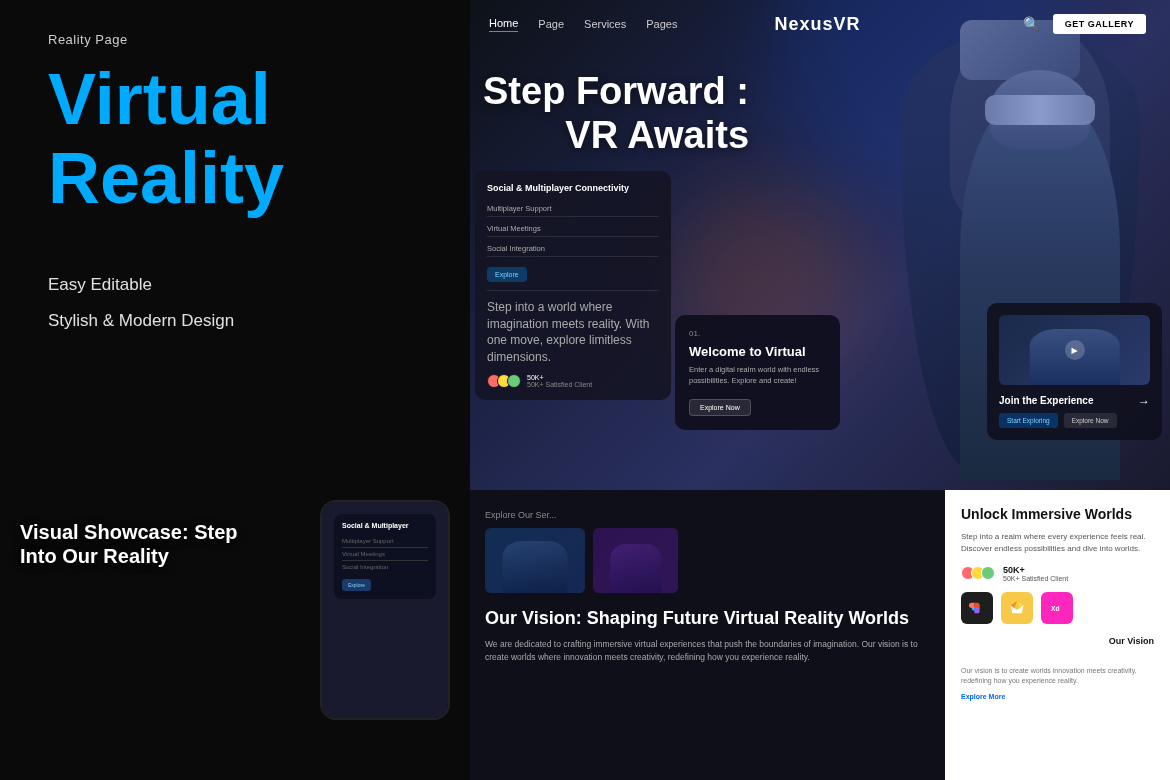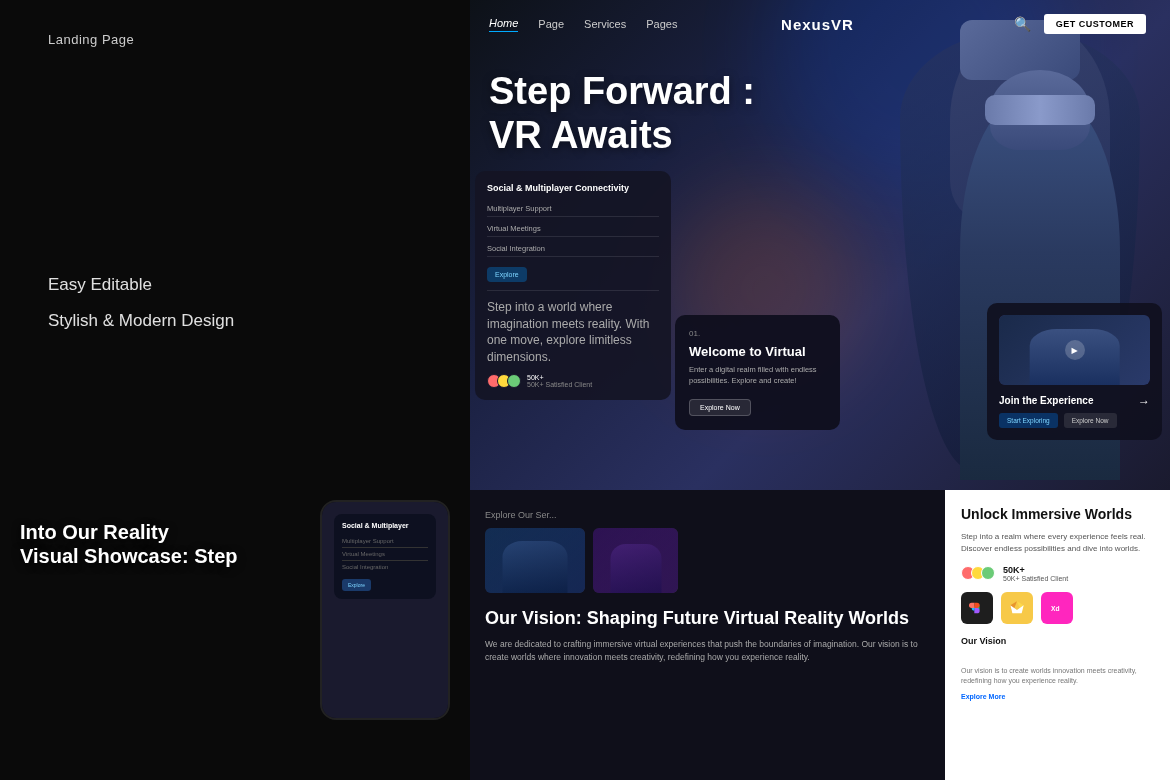--- a/index.html
+++ b/index.html
@@ -92,7 +92,6 @@
       color: #fff;
       border-bottom: 1.5px solid #00aaff;
       padding-bottom: 2px;
-      font-style: italic;
     }
     .nav-brand {
       position: absolute;

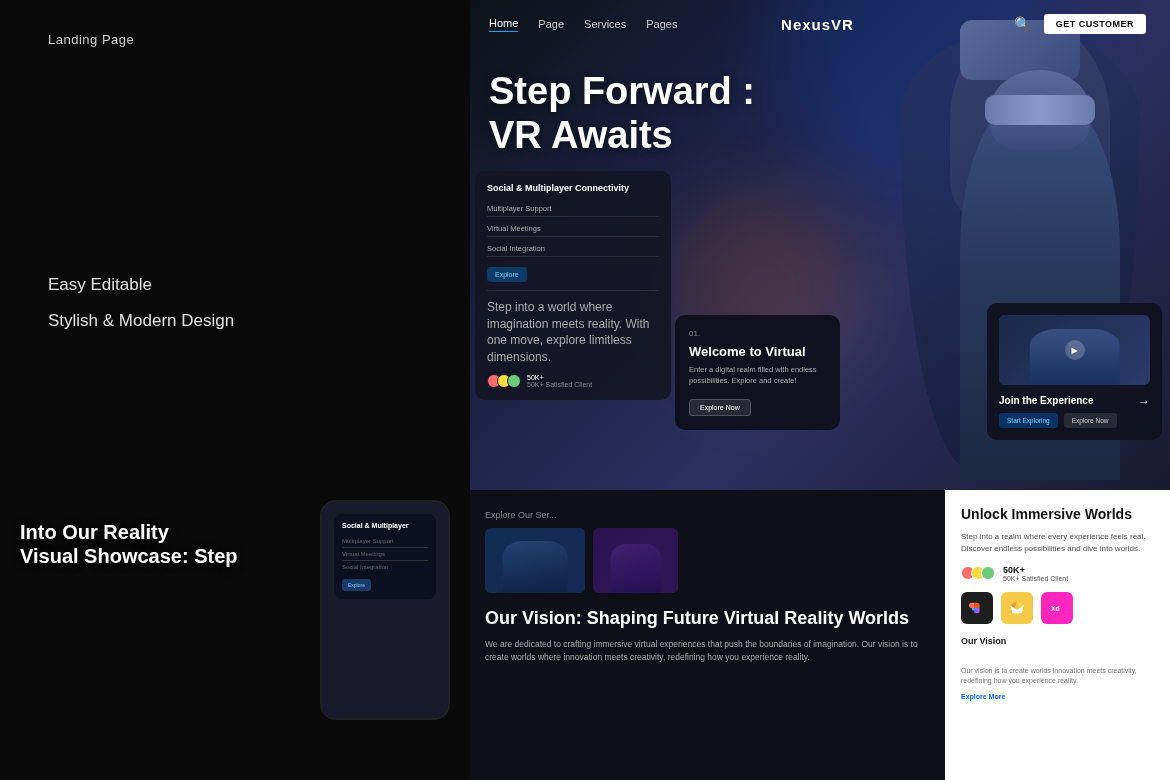--- a/index.html
+++ b/index.html
@@ -98,7 +98,7 @@
       left: 50%;
       transform: translateX(-50%);
       color: #fff;
-      font-size: 15px;
+      font-size: 18px;
       font-weight: 700;
       letter-spacing: 1px;
     }

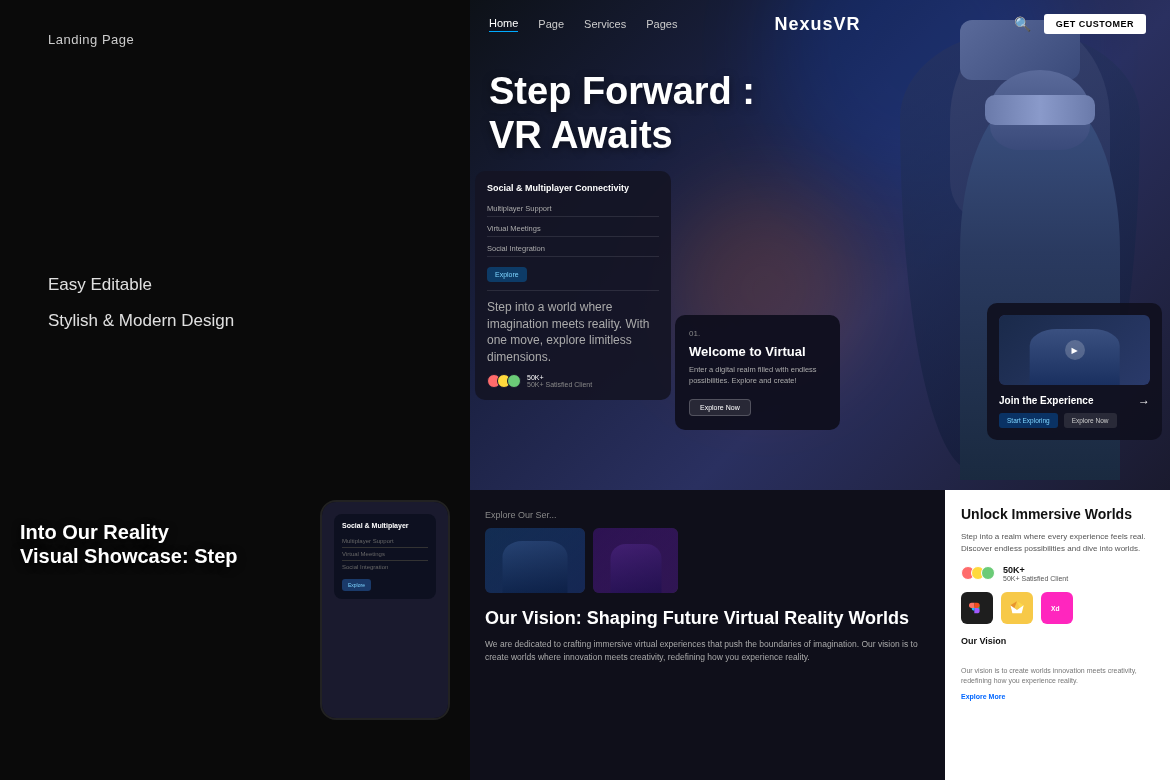--- a/index.html
+++ b/index.html
@@ -602,7 +602,7 @@
     <span class="nav-brand">NexusVR</span>
     <div class="nav-right">
       <span class="nav-search-icon">🔍</span>
-      <button class="nav-cta">GET CUSTOMER</button>
+      <button class="nav-cta">GET GALLERY</button>
     </div>
   </div>
 

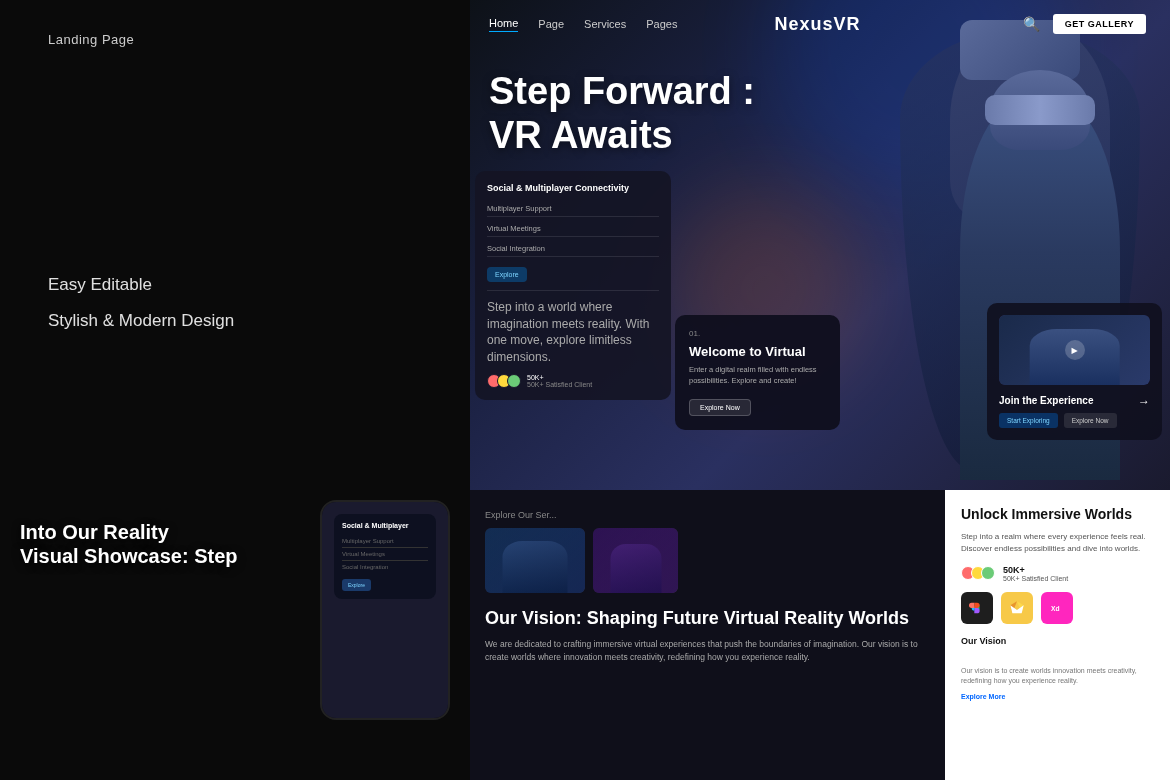--- a/index.html
+++ b/index.html
@@ -552,7 +552,7 @@
 <body>
 
 <div class="left-panel">
-  <span class="label-landing">Landing Page</span>
+  <span class="label-landing">Reality Page</span>
 
 
   <ul class="features-list">

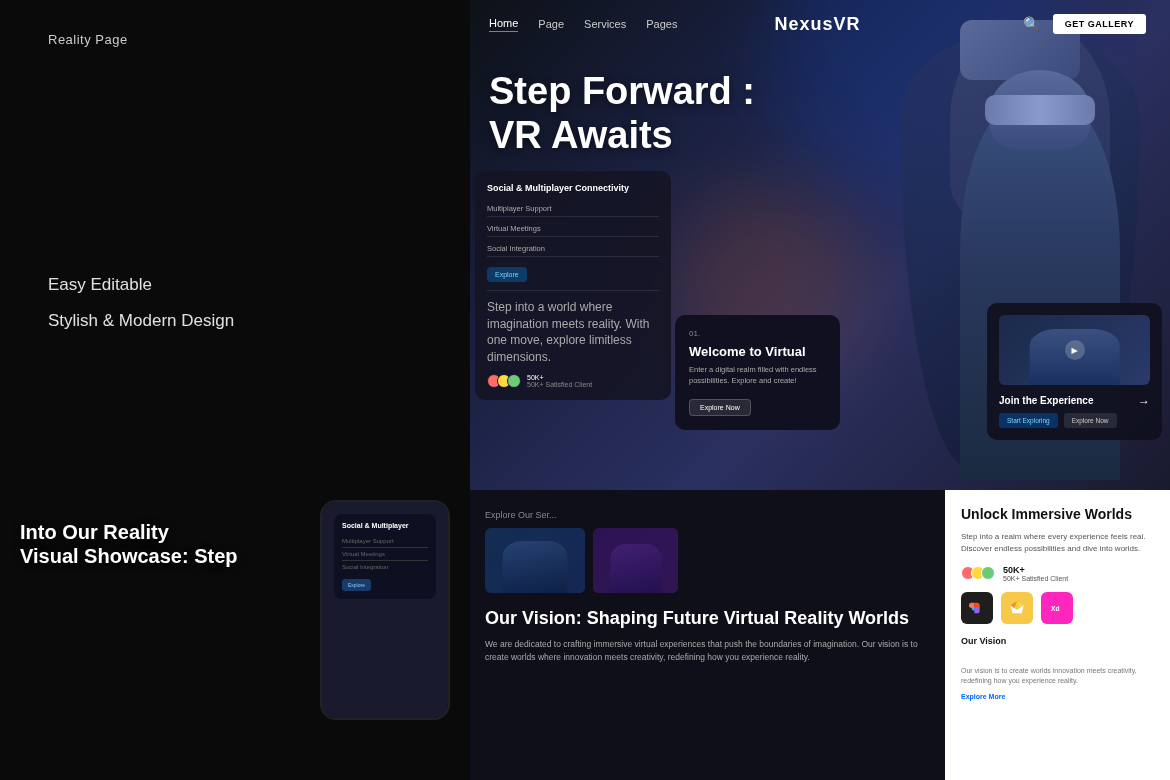--- a/index.html
+++ b/index.html
@@ -554,6 +554,10 @@
 <div class="left-panel">
   <span class="label-landing">Reality Page</span>
 
+  <div class="title-vr">
+    <div>Virtual</div>
+    <div>Reality</div>
+  </div>
 
   <ul class="features-list">
     <li>Easy Editable</li>

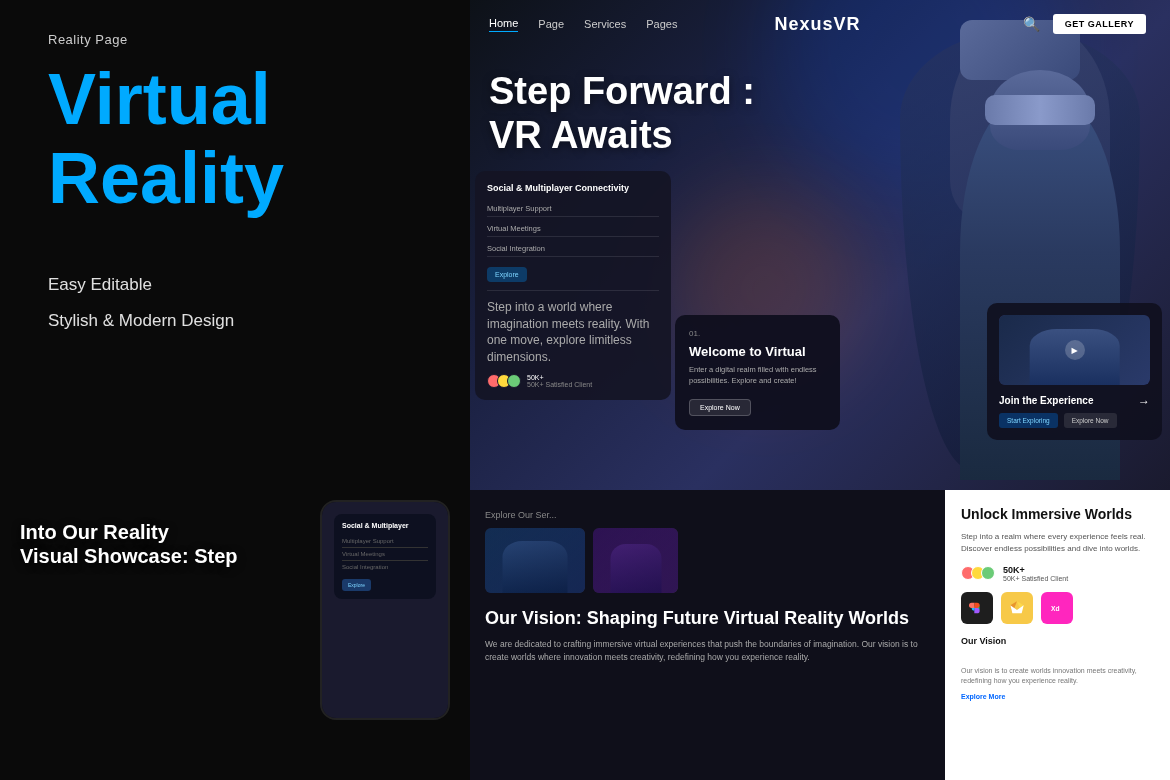--- a/index.html
+++ b/index.html
@@ -128,8 +128,9 @@
     .hero-text {
       position: absolute;
       top: 70px;
-      left: 24px;
+      left: 18px;
       z-index: 5;
+      text-align: right;
     }
     .hero-title {
       color: #fff;

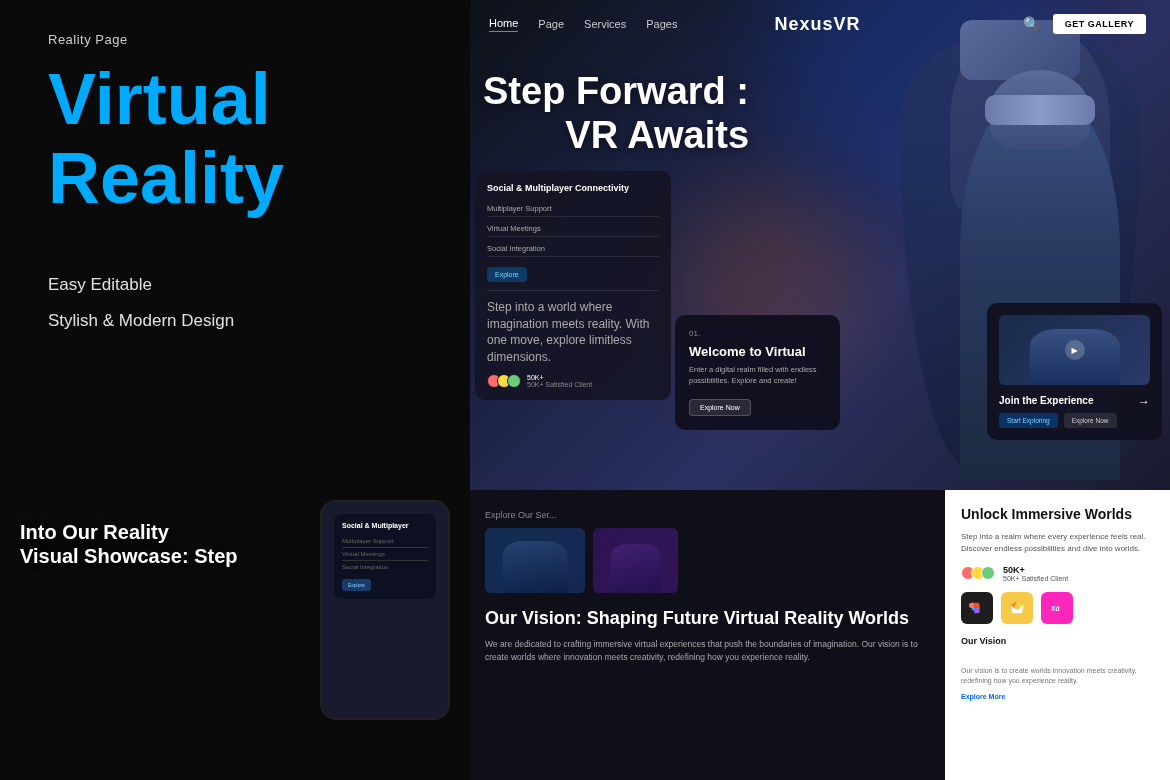--- a/index.html
+++ b/index.html
@@ -643,7 +643,7 @@
   <div class="card-center">
     <div class="card-num">01.</div>
     <div class="card-center-title">Welcome to Virtual</div>
-    <div class="card-center-desc">Enter a digital realm filled with endless possibilities. Explore and create!</div>
+    <div class="card-center-desc">Enter a digital realm world with endless possibilities. Explore and create!</div>
     <button class="card-center-btn">Explore Now</button>
   </div>
 

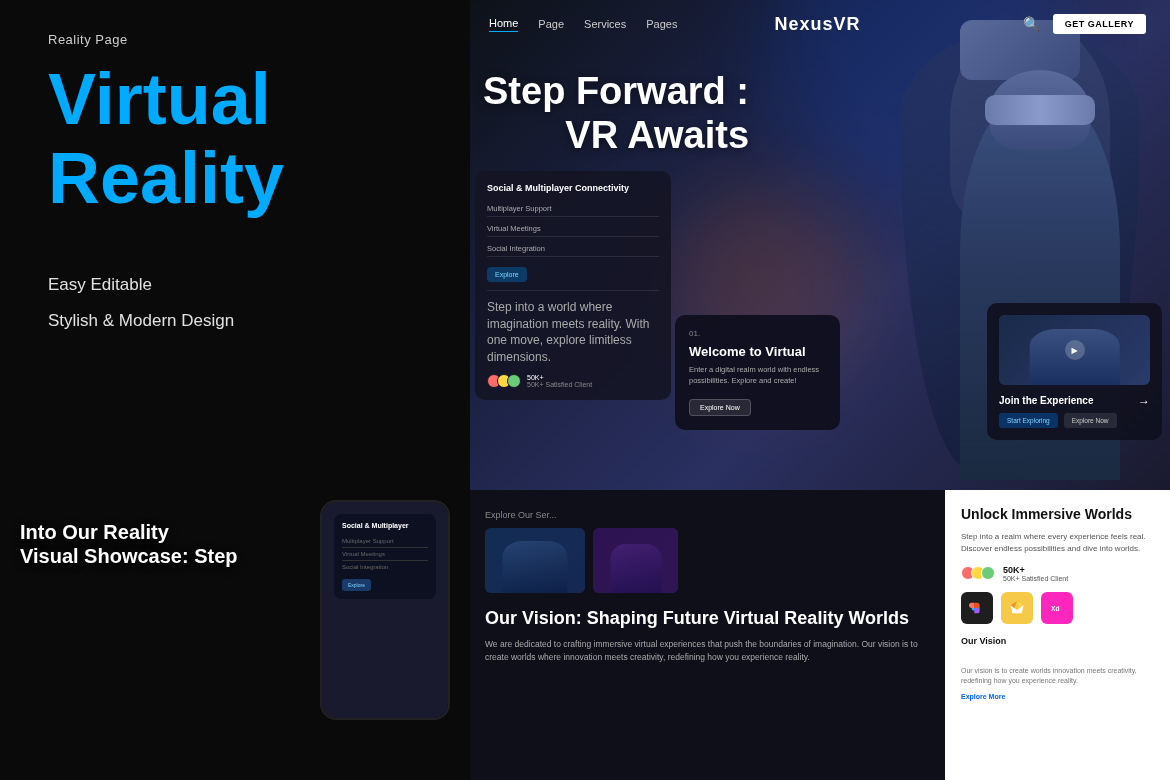--- a/index.html
+++ b/index.html
@@ -672,8 +672,8 @@
     <div style="position:absolute;width:200px;height:200px;background:#0055ff;border-radius:50%;filter:blur(60px);opacity:0.2;top:-50px;left:-50px;"></div>
 
     <div class="showcase-text">
+      <div>Visual Showcase: Step</div>
       <div>Into Our Reality</div>
-      <div>Visual Showcase: Step</div>
     </div>
 
     <div style="position:absolute;top:30px;right:20px;color:#aaa;font-size:8px;">Explore Our Ser...</div>

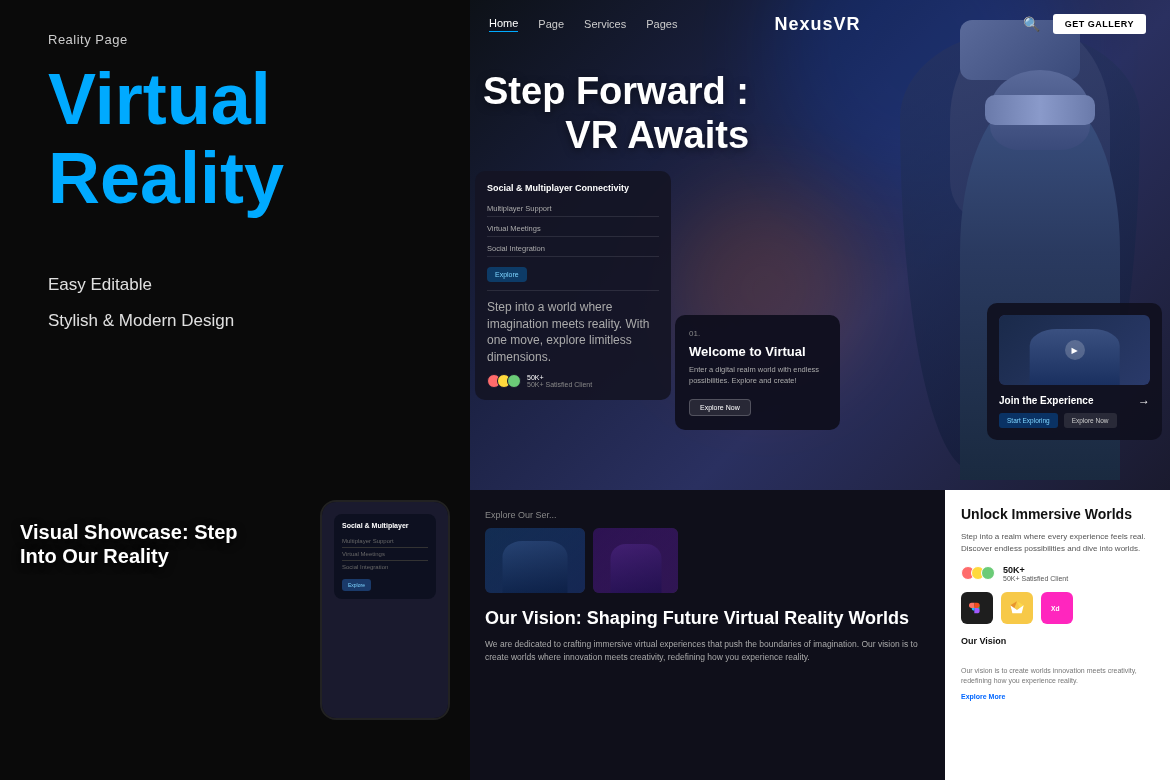--- a/index.html
+++ b/index.html
@@ -488,6 +488,7 @@
       font-size: 9px;
       font-weight: 800;
       margin-bottom: 20px;
+      text-align: right;
     }
     .unlock-vision-desc {
       color: #777;

